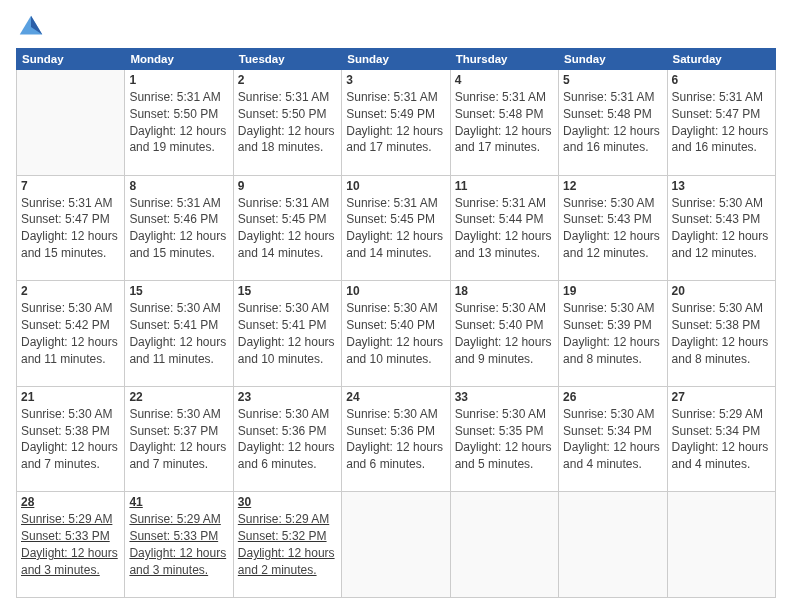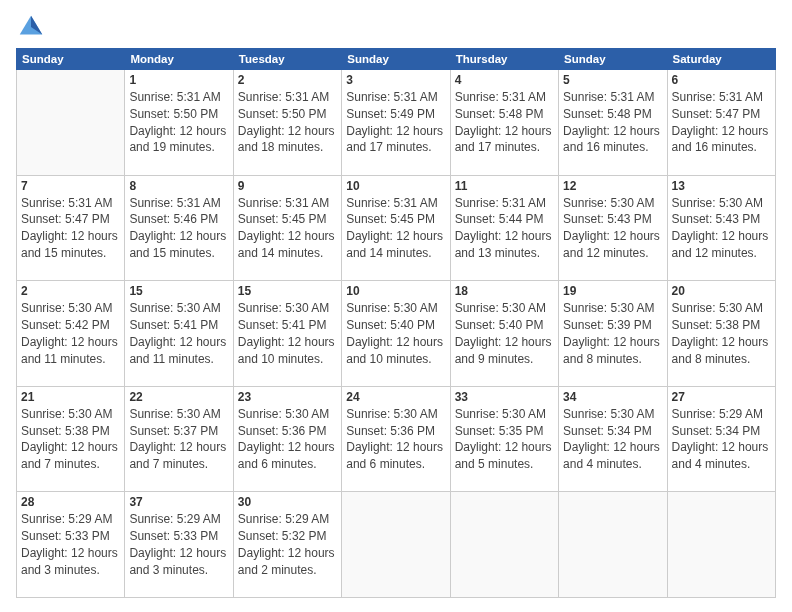--- a/index.html
+++ b/index.html
@@ -315,7 +315,7 @@
 and 5 minutes.</div>
           </td>
           <td>
-            <div class="day-num">34</div>
+            <div class="day-num">26</div>
             <div class="day-info" style="white-space: pre-line;">Sunrise: 5:30 AM
 Sunset: 5:34 PM
 Daylight: 12 hours

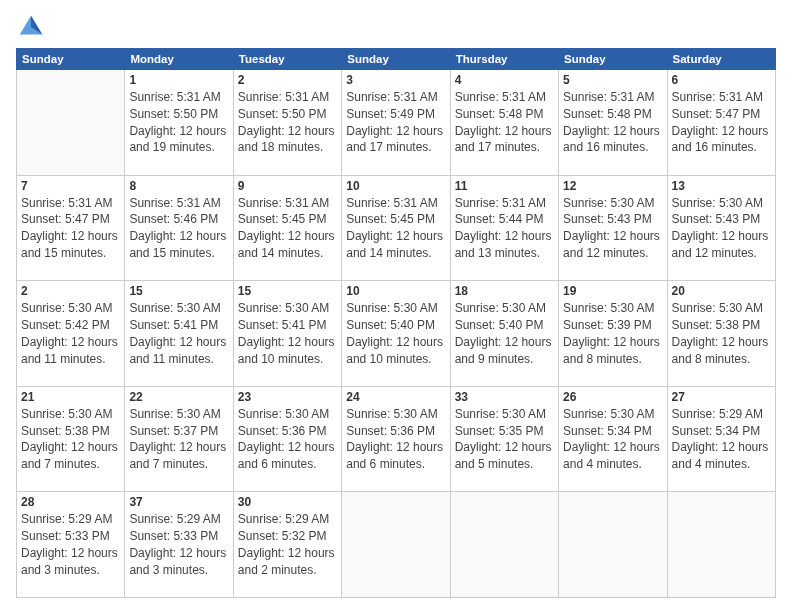--- a/index.html
+++ b/index.html
@@ -95,6 +95,7 @@
     }
     .last-row td {
       height: 65px;
+      text-decoration: underline;
     }
   </style>
 </head>

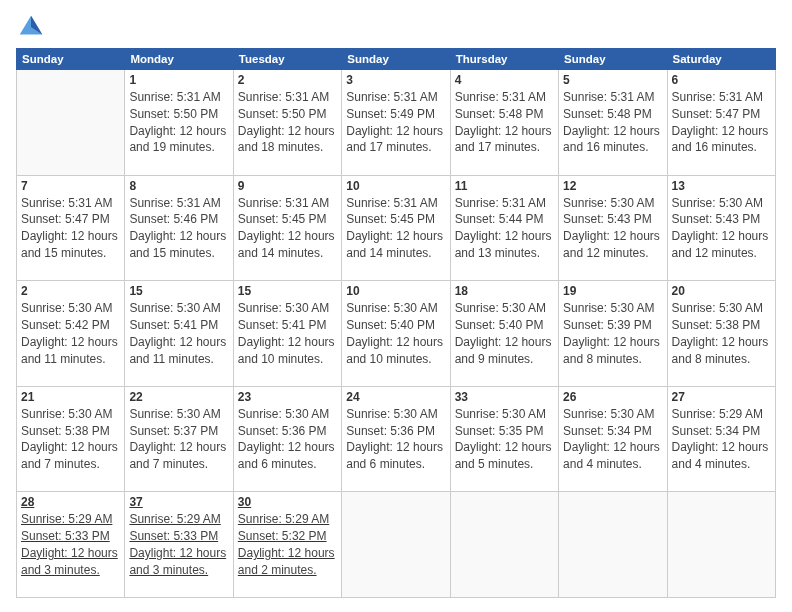--- a/index.html
+++ b/index.html
@@ -339,7 +339,7 @@
 and 3 minutes.</div>
           </td>
           <td>
-            <div class="day-num">37</div>
+            <div class="day-num">41</div>
             <div class="day-info" style="white-space: pre-line;">Sunrise: 5:29 AM
 Sunset: 5:33 PM
 Daylight: 12 hours

